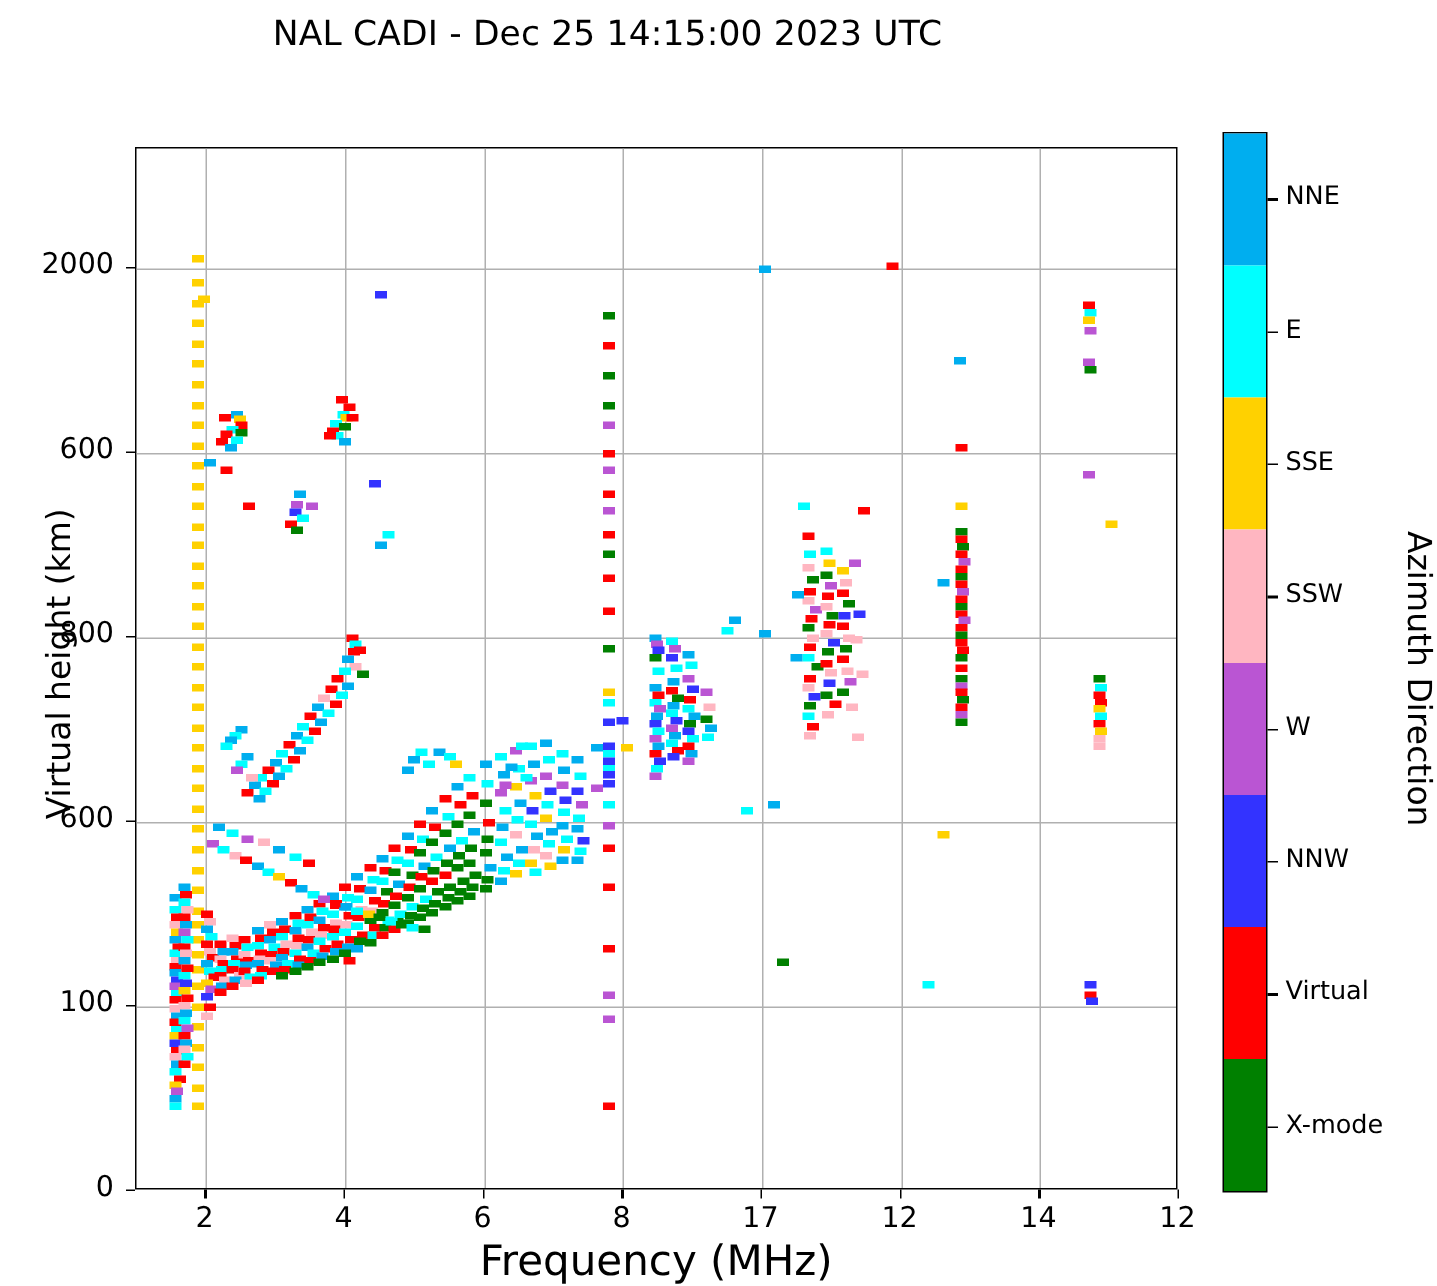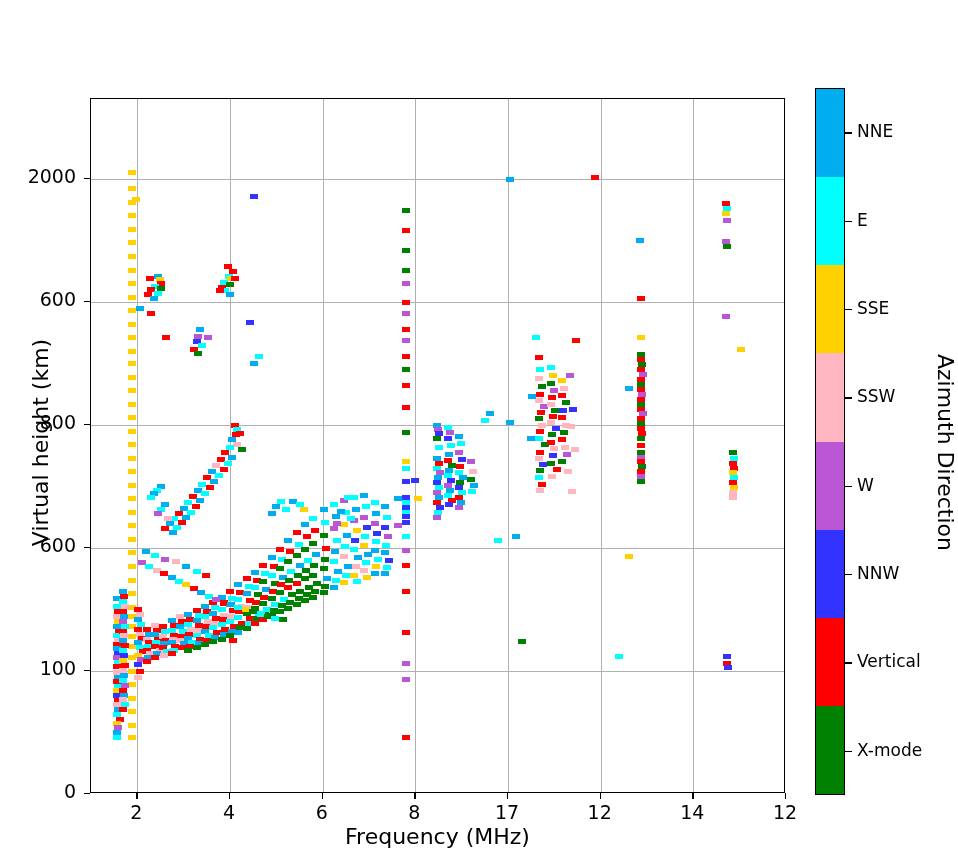--- a/index.html
+++ b/index.html
@@ -55,6 +55,7 @@
 
 <div id="root">
 
+  <div id="chart-title">NAL CADI - Dec 25 14:15:00 2023 UTC</div>
 
   <div id="plot-frame">
     <div id="plot-canvas">

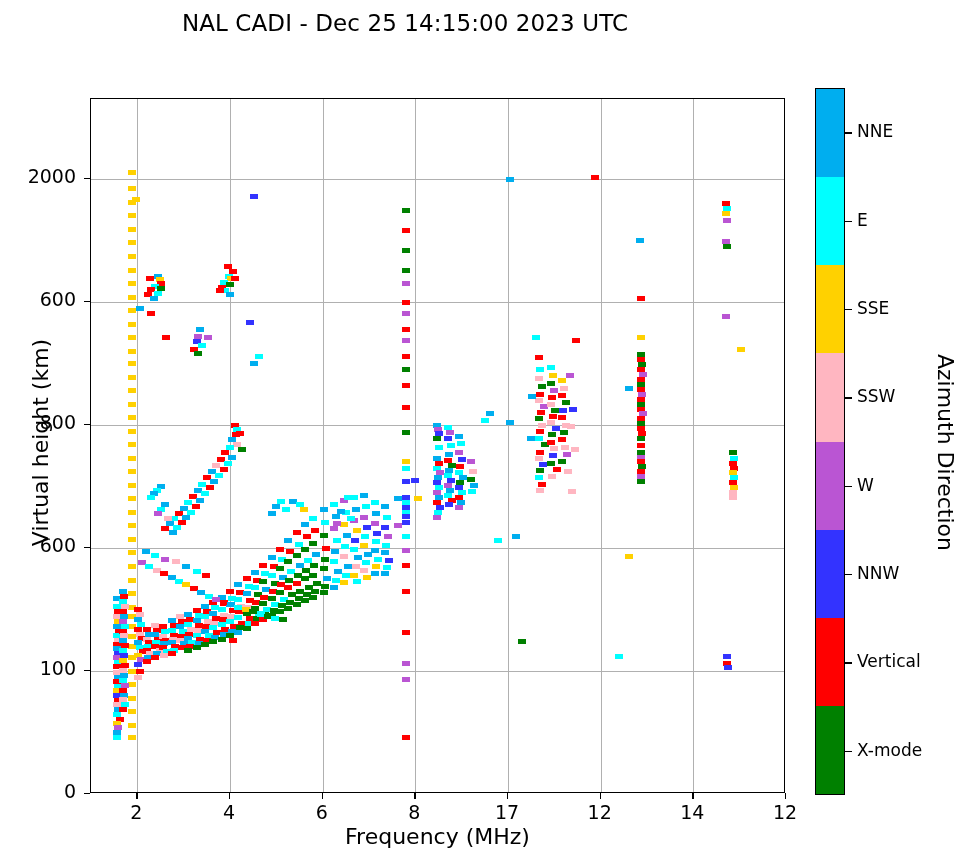--- a/index.html
+++ b/index.html
@@ -823,7 +823,7 @@
       <div class="cb-tick" style="top: 574.1px;"></div>
       <div class="cb-lab" style="top: 574.1px;">NNW</div>
       <div class="cb-tick" style="top: 662.4px;"></div>
-      <div class="cb-lab" style="top: 662.4px;">Vertical</div>
+      <div class="cb-lab" style="top: 662.4px;">Virtual</div>
       <div class="cb-tick" style="top: 750.8px;"></div>
       <div class="cb-lab" style="top: 750.8px;">X-mode</div>
     </div>

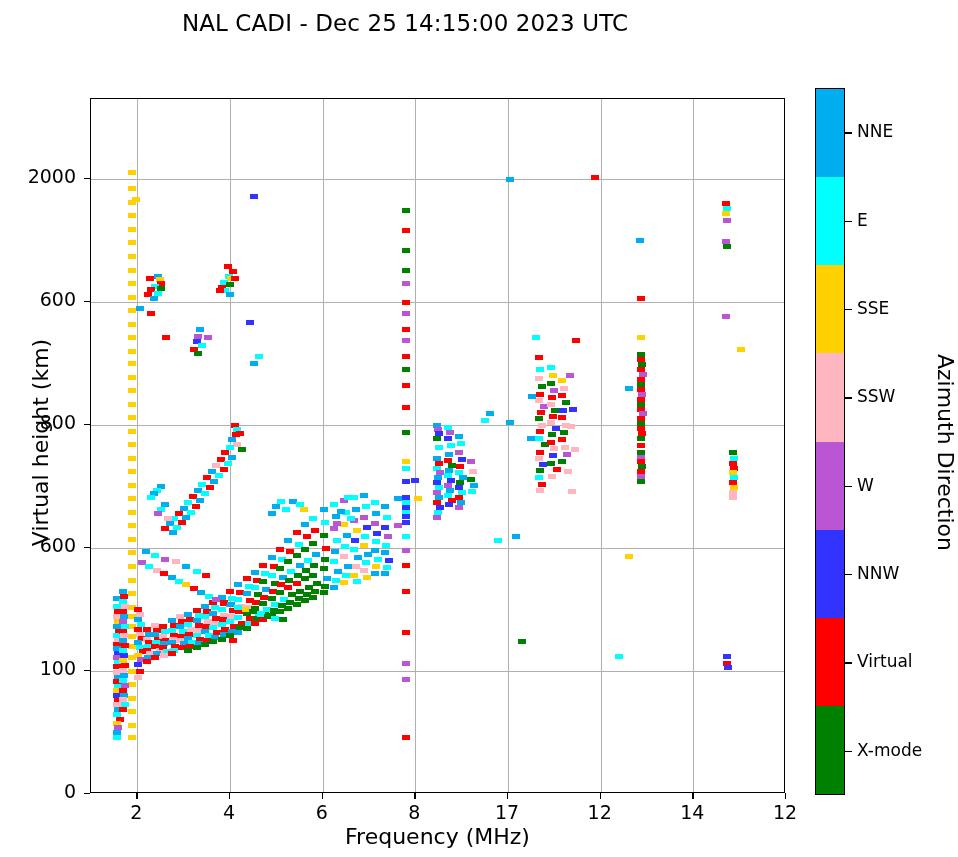--- a/index.html
+++ b/index.html
@@ -32,7 +32,7 @@
 
   #x-axis-title{
     position:absolute;left:90px;top:824px;width:695px;text-align:center;
-    font-size:22px;
+    font-size:28px;
   }
   #y-axis-title{
     position:absolute;left:-160px;top:430px;width:400px;text-align:center;

